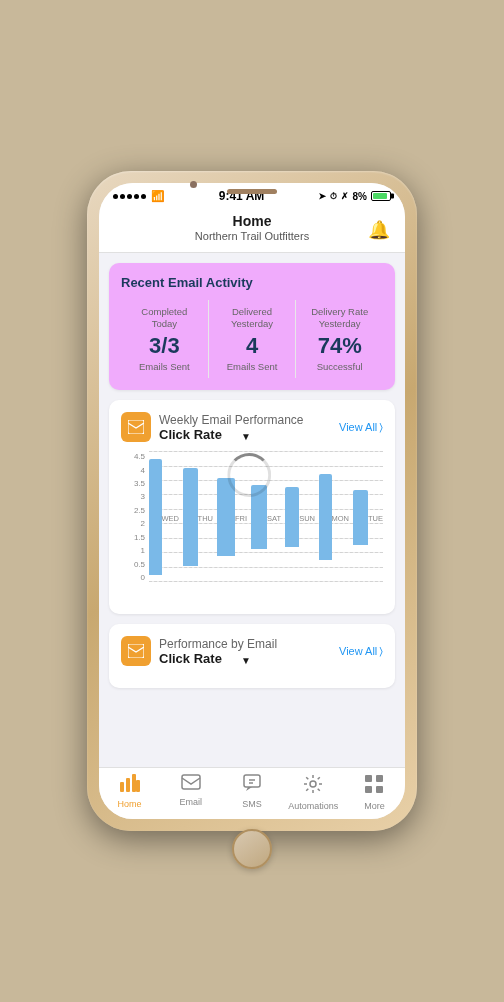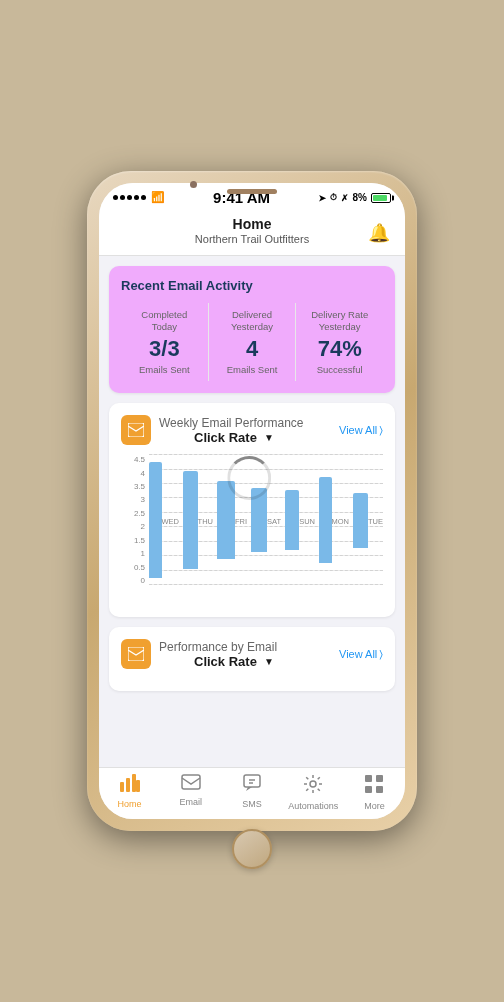--- a/index.html
+++ b/index.html
@@ -72,7 +72,7 @@
       font-size: 11px;
       margin-left: 2px;
     }
-    .status-center { font-size: 15px; font-weight: 700; }
+    .status-center { font-size: 12px; font-weight: 700; }
     .status-right { display: flex; align-items: center; gap: 4px; font-size: 10px; }
     .battery-box {
       display: flex; align-items: center; gap: 2px;

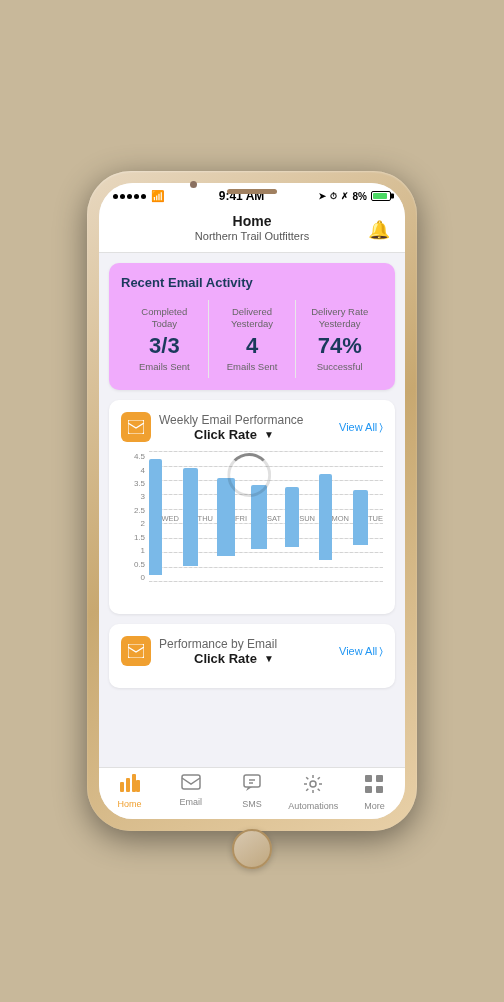--- a/index.html
+++ b/index.html
@@ -210,7 +210,7 @@
       font-size: 13px;
       font-weight: 700;
       color: #1a1a1a;
-      display: flex; align-items: center; gap: 7px; margin-left: 35px;
+      display: flex; align-items: flex-end; gap: 19px;
     }
     .chart-title-main .dropdown-arrow { font-size: 10px; color: #1a1a1a; }
     .view-all {

